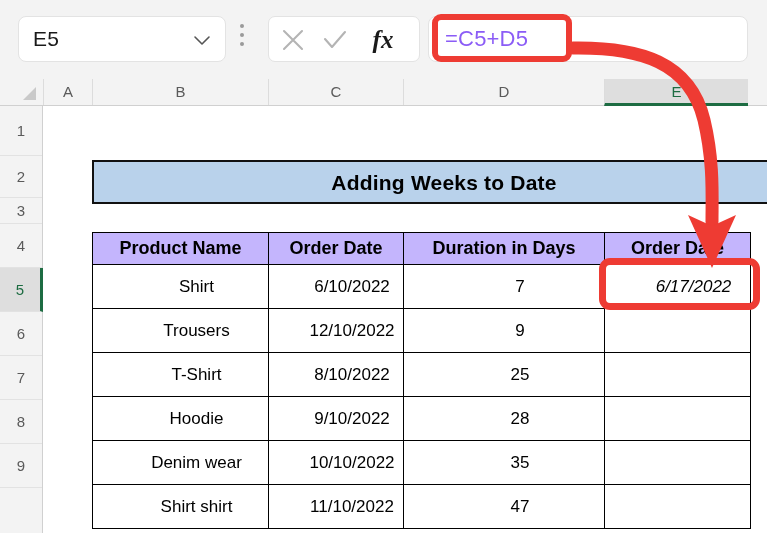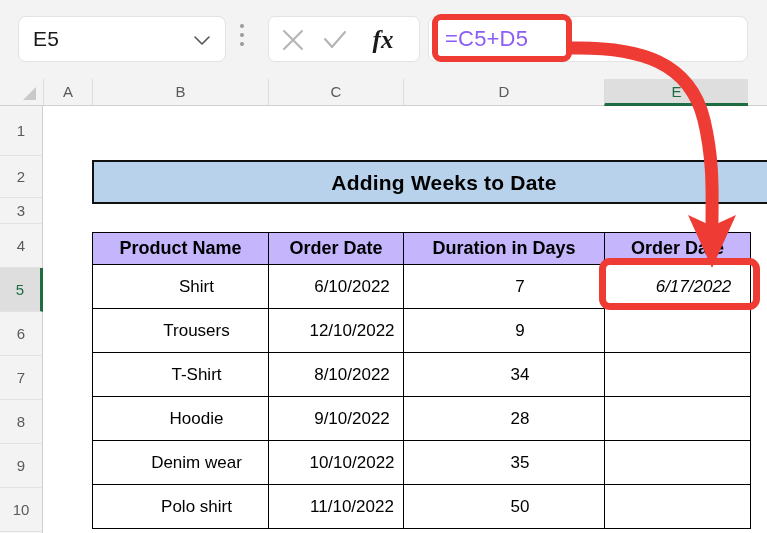--- a/index.html
+++ b/index.html
@@ -350,7 +350,7 @@
         <tr>
           <td>T-Shirt</td>
           <td>8/10/2022</td>
-          <td>34</td>
+          <td>25</td>
           <td class="cell-e-val"></td>
         </tr>
         <tr>

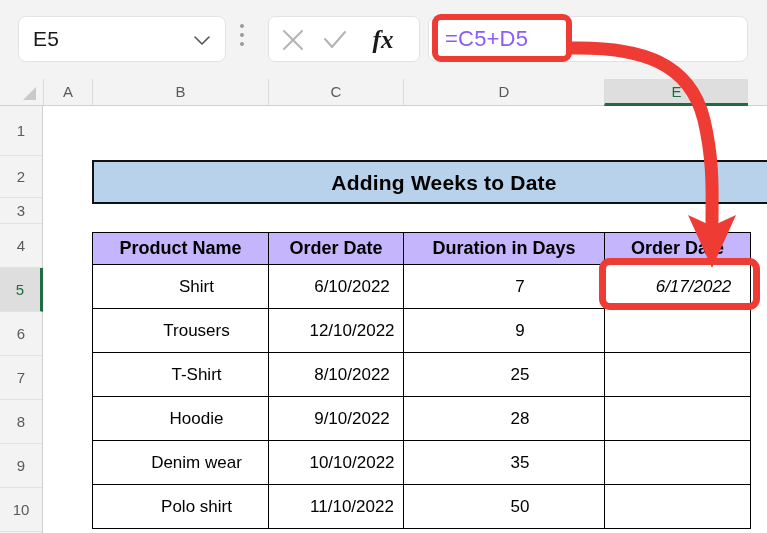--- a/index.html
+++ b/index.html
@@ -318,7 +318,6 @@
     <div class="rowh" style="top:250px; height:44px; line-height:44px;">7</div>
     <div class="rowh" style="top:294px; height:44px; line-height:44px;">8</div>
     <div class="rowh" style="top:338px; height:44px; line-height:44px;">9</div>
-    <div class="rowh" style="top:382px; height:44px; line-height:44px;">10</div>
   </div>
 
   <div class="grid">

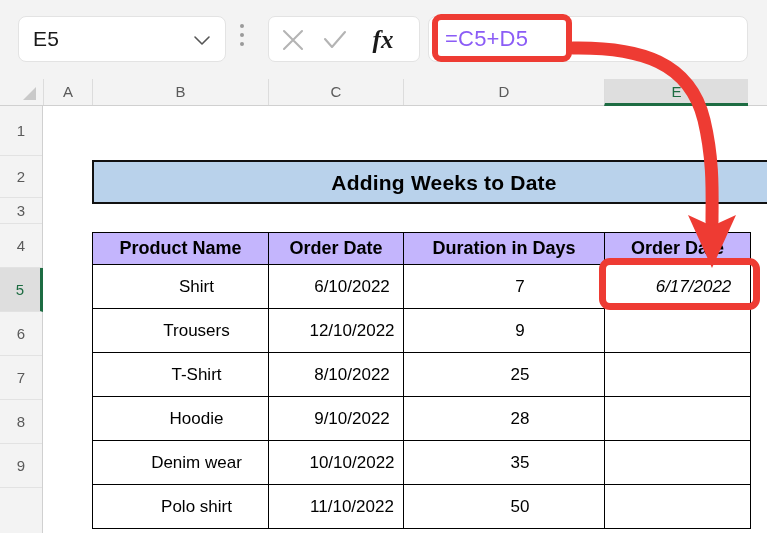--- a/index.html
+++ b/index.html
@@ -365,7 +365,7 @@
           <td class="cell-e-val"></td>
         </tr>
         <tr>
-          <td>Polo shirt</td>
+          <td>Shirt shirt</td>
           <td>11/10/2022</td>
           <td>50</td>
           <td class="cell-e-val"></td>

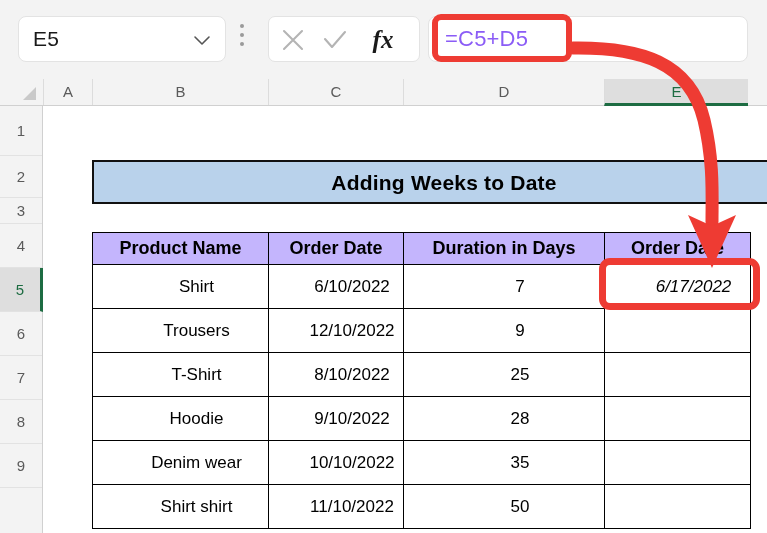--- a/index.html
+++ b/index.html
@@ -367,7 +367,7 @@
         <tr>
           <td>Shirt shirt</td>
           <td>11/10/2022</td>
-          <td>50</td>
+          <td>47</td>
           <td class="cell-e-val"></td>
         </tr>
       </tbody>

